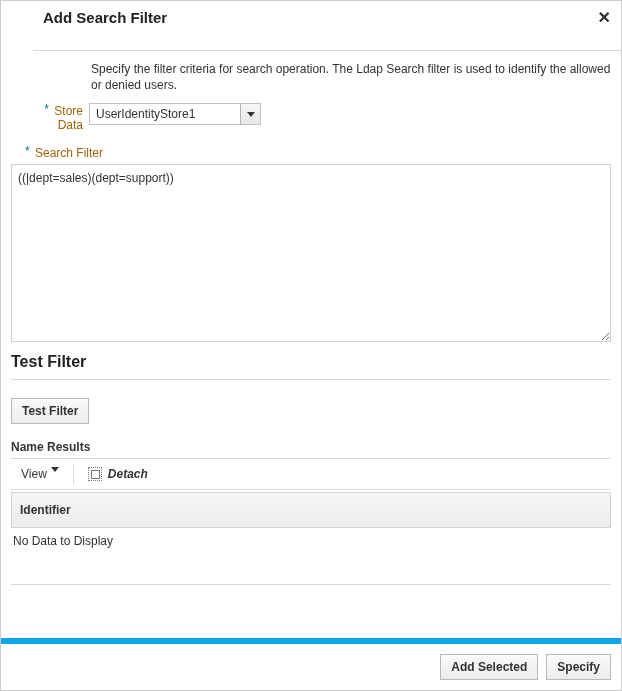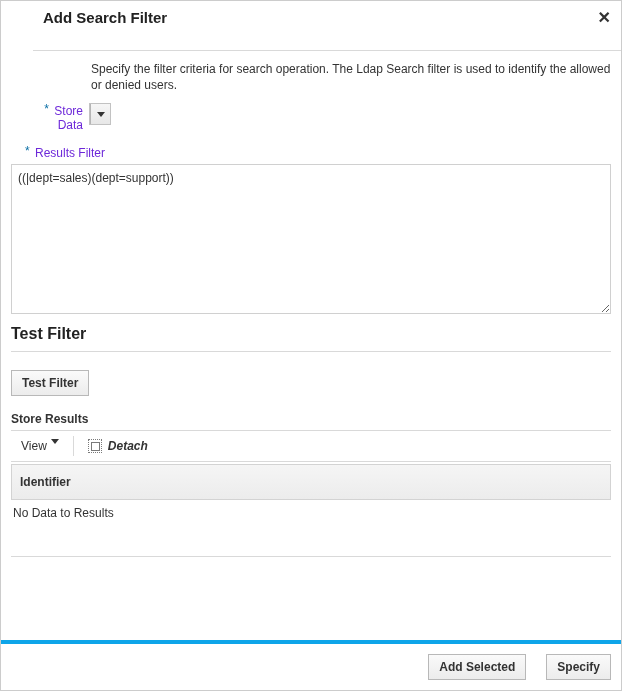--- a/index.html
+++ b/index.html
@@ -65,7 +65,7 @@
     top: -2px;
     margin-right: 2px;
   }
-  .label-text { color: #6d28d9; }
+  .label-text { color: #a16207; }
   .store-label { line-height: 1.1; }
   .combo {
     display: inline-flex;

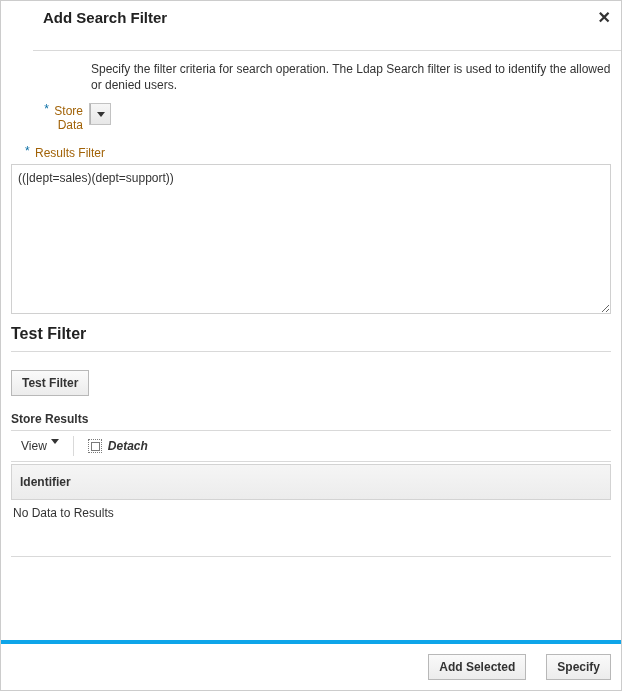--- a/index.html
+++ b/index.html
@@ -230,6 +230,7 @@
         <span class="label-text">Data</span>
       </div>
       <div class="combo">
+        <input type="text" value="UserIdentityStore1" style="">
         <div class="combo-btn">
           <div class="tri-down"></div>
         </div>

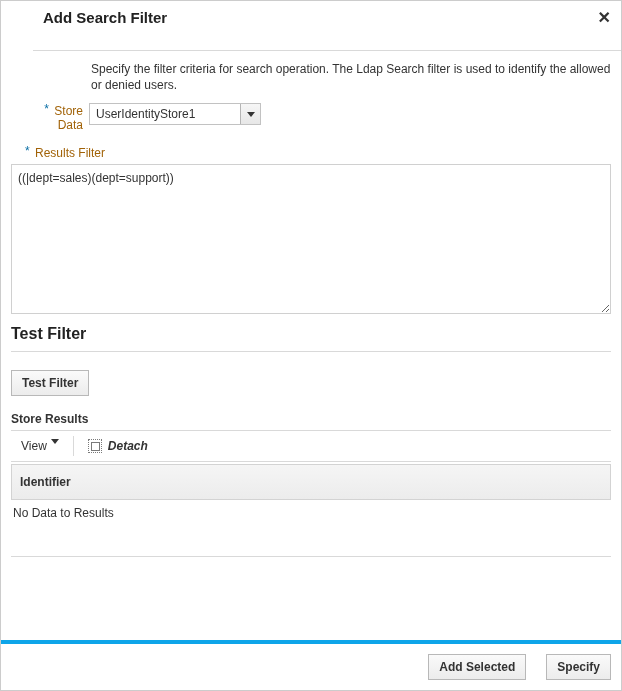--- a/index.html
+++ b/index.html
@@ -239,7 +239,7 @@
 
     <div class="sf-label-row">
       <span class="req">*</span>
-      <span class="label-text" style="font-weight:normal;">Results Filter</span>
+      <span class="label-text" style="font-weight:normal;">Search Filter</span>
     </div>
     <div class="textarea-wrap">
       <textarea class="sf" style="">((|dept=sales)(dept=support))</textarea>

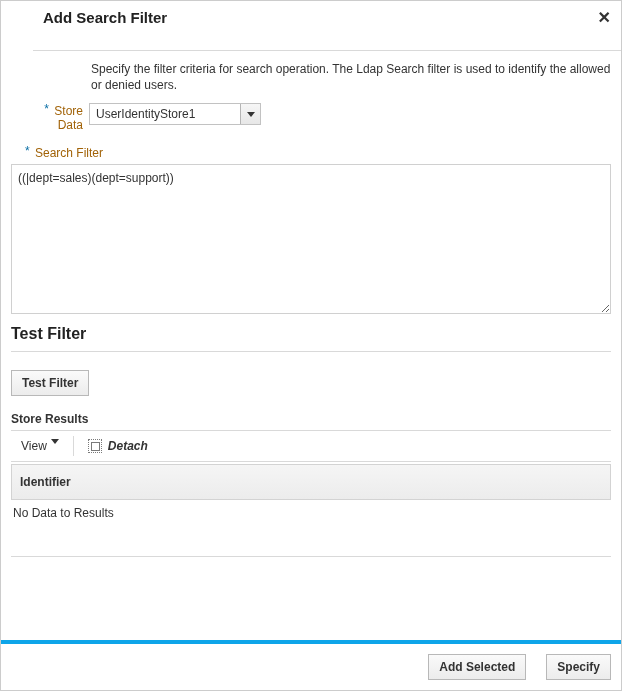--- a/index.html
+++ b/index.html
@@ -104,7 +104,7 @@
   .textarea-wrap { margin: 0 0 8px 0; }
   textarea.sf {
     width: 100%;
-    height: 150px;
+    height: 178px;
     resize: both;
     border: 1px solid #d0d0d0;
     padding: 6px;

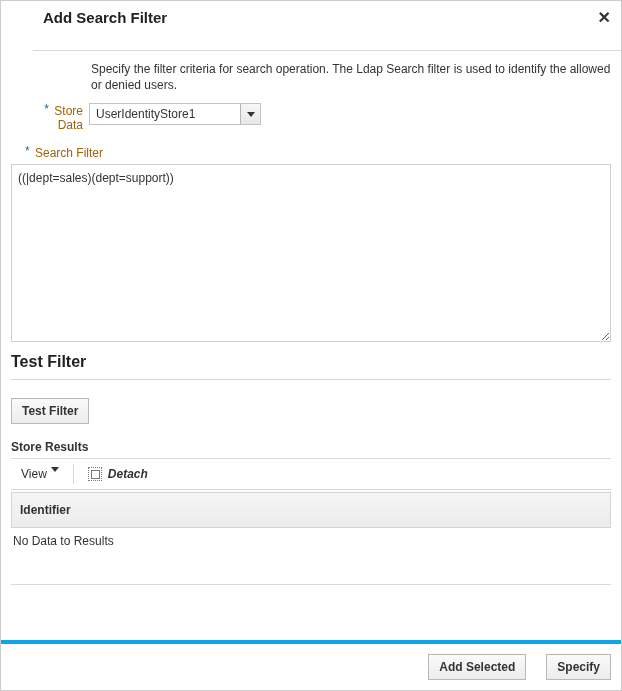--- a/index.html
+++ b/index.html
@@ -250,7 +250,7 @@
 
     <span class="btn">Test Filter</span>
 
-    <div class="subhead">Store Results</div>
+    <div class="subhead">Name Results</div>
 
     <div class="results-toolbar">
       <span class="view-menu">

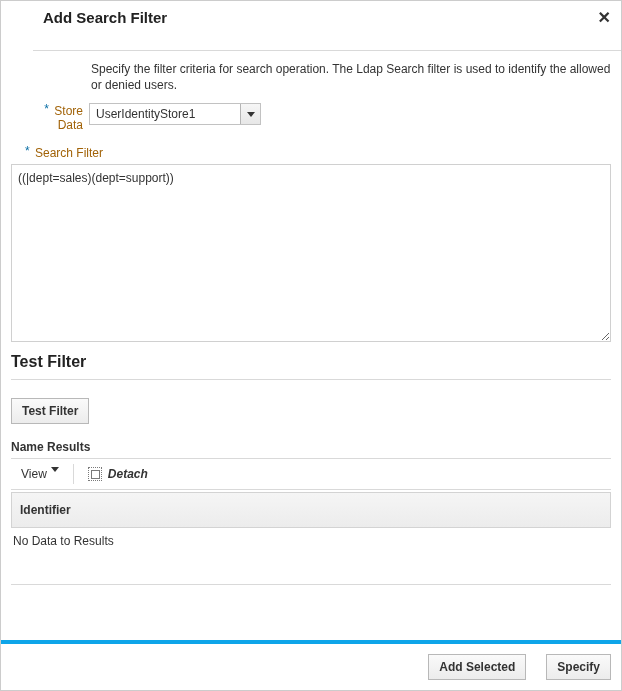--- a/index.html
+++ b/index.html
@@ -265,7 +265,7 @@
     </div>
 
     <div class="grid-header">Identifier</div>
-    <div class="grid-empty">No Data to Results</div>
+    <div class="grid-empty">No Data to Display</div>
 
     <hr class="under-table-hr">
 

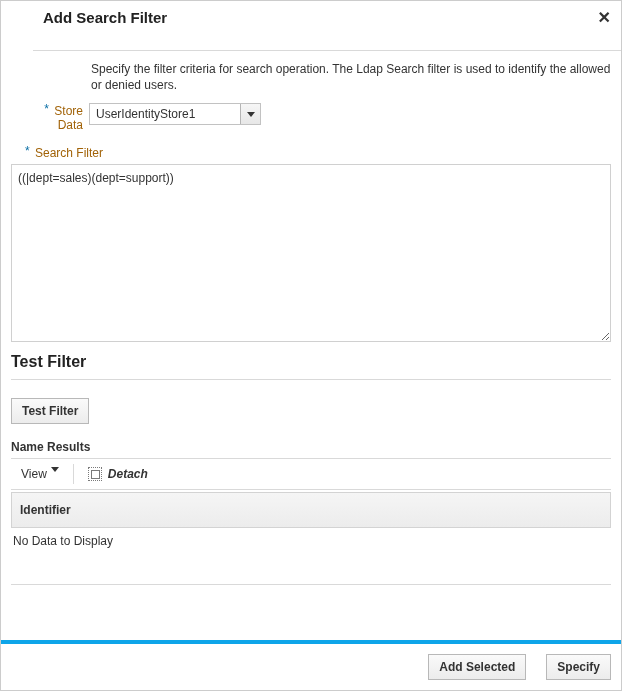--- a/index.html
+++ b/index.html
@@ -203,9 +203,9 @@
     display: flex;
     justify-content: flex-end;
     align-items: flex-end;
-    gap: 20px;
+    gap: 8px;
     padding: 10px;
-    border-top: 4px solid #0ea5e9;
+    border-top: 6px solid #0ea5e9;
     background: #fff;
   }
 </style>

